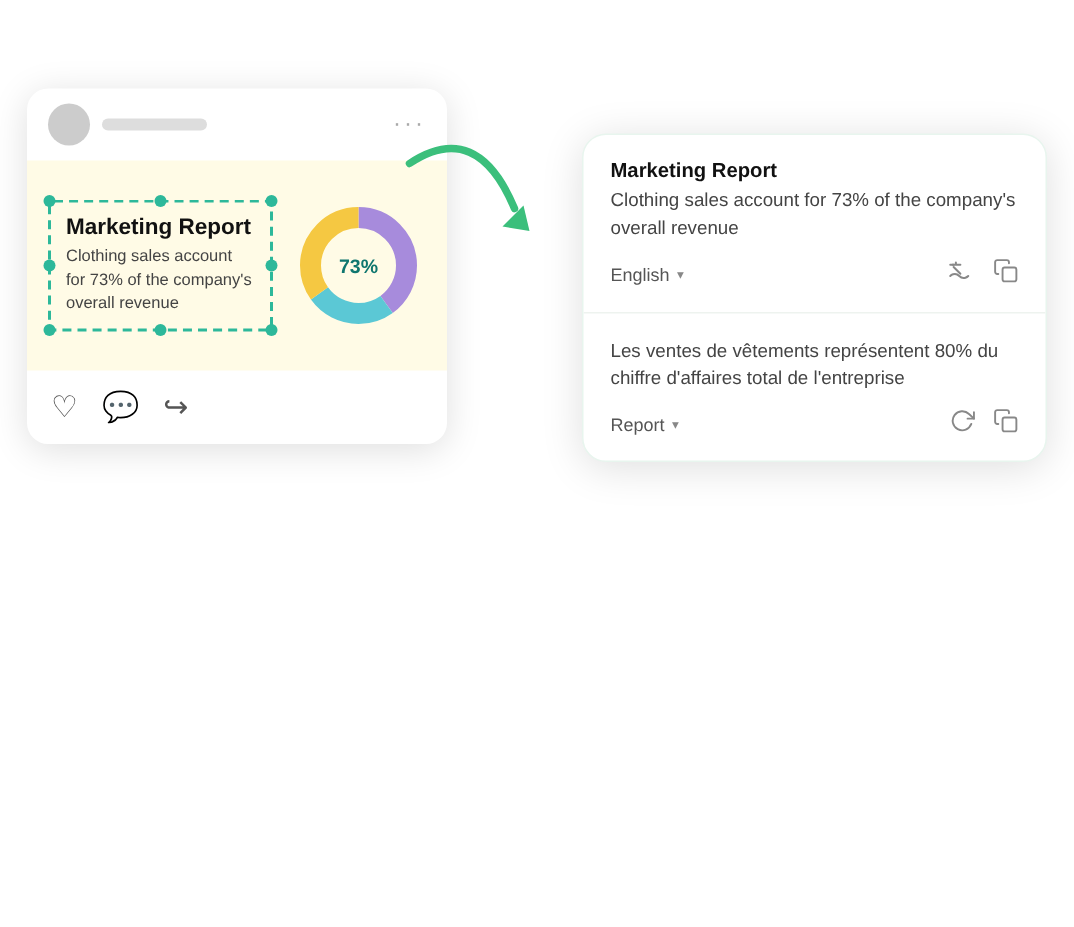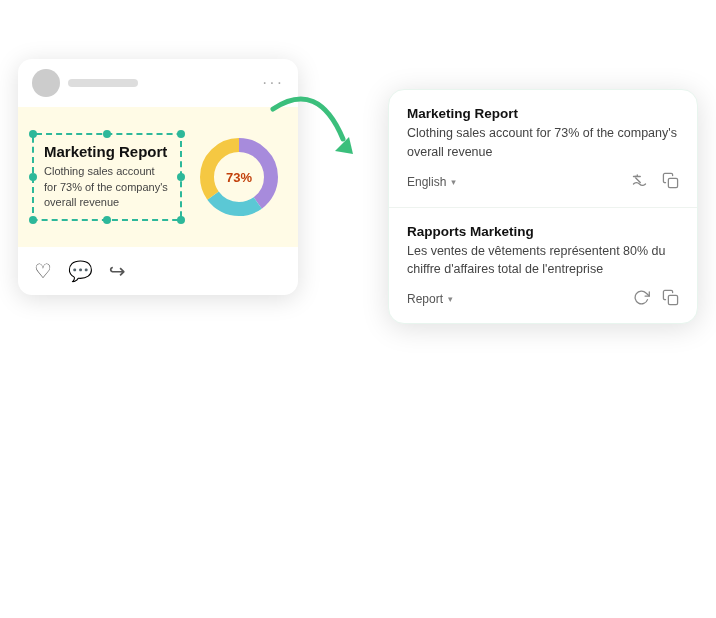--- a/index.html
+++ b/index.html
@@ -114,7 +114,7 @@
       position: absolute;
       font-size: 13px;
       font-weight: 700;
-      color: #c2410c;
+      color: #0f766e;
       z-index: 2;
     }
     .left-card-actions {

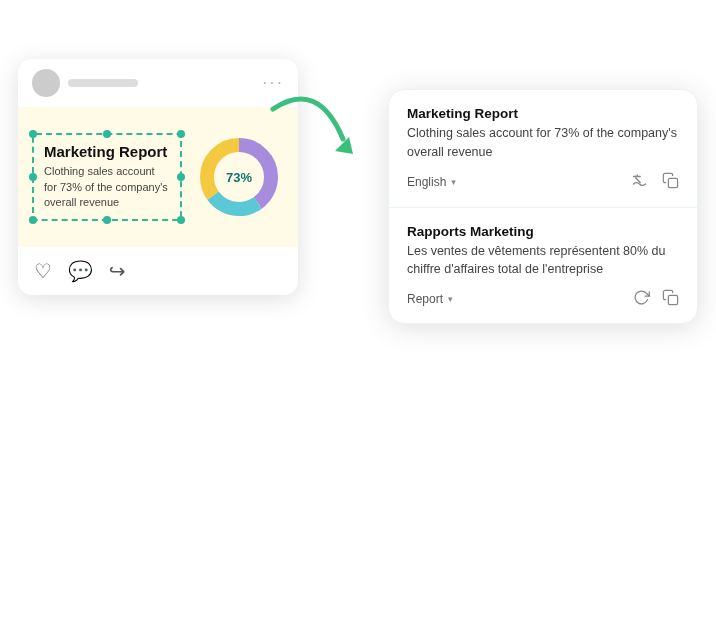--- a/index.html
+++ b/index.html
@@ -283,7 +283,6 @@
     </div>
 
     <div class="translation-section">
-      <div class="trans-title">Rapports Marketing</div>
       <div class="trans-body">Les ventes de vêtements représentent 80% du chiffre d'affaires total de l'entreprise</div>
       <div class="trans-footer">
         <button class="lang-pill">

